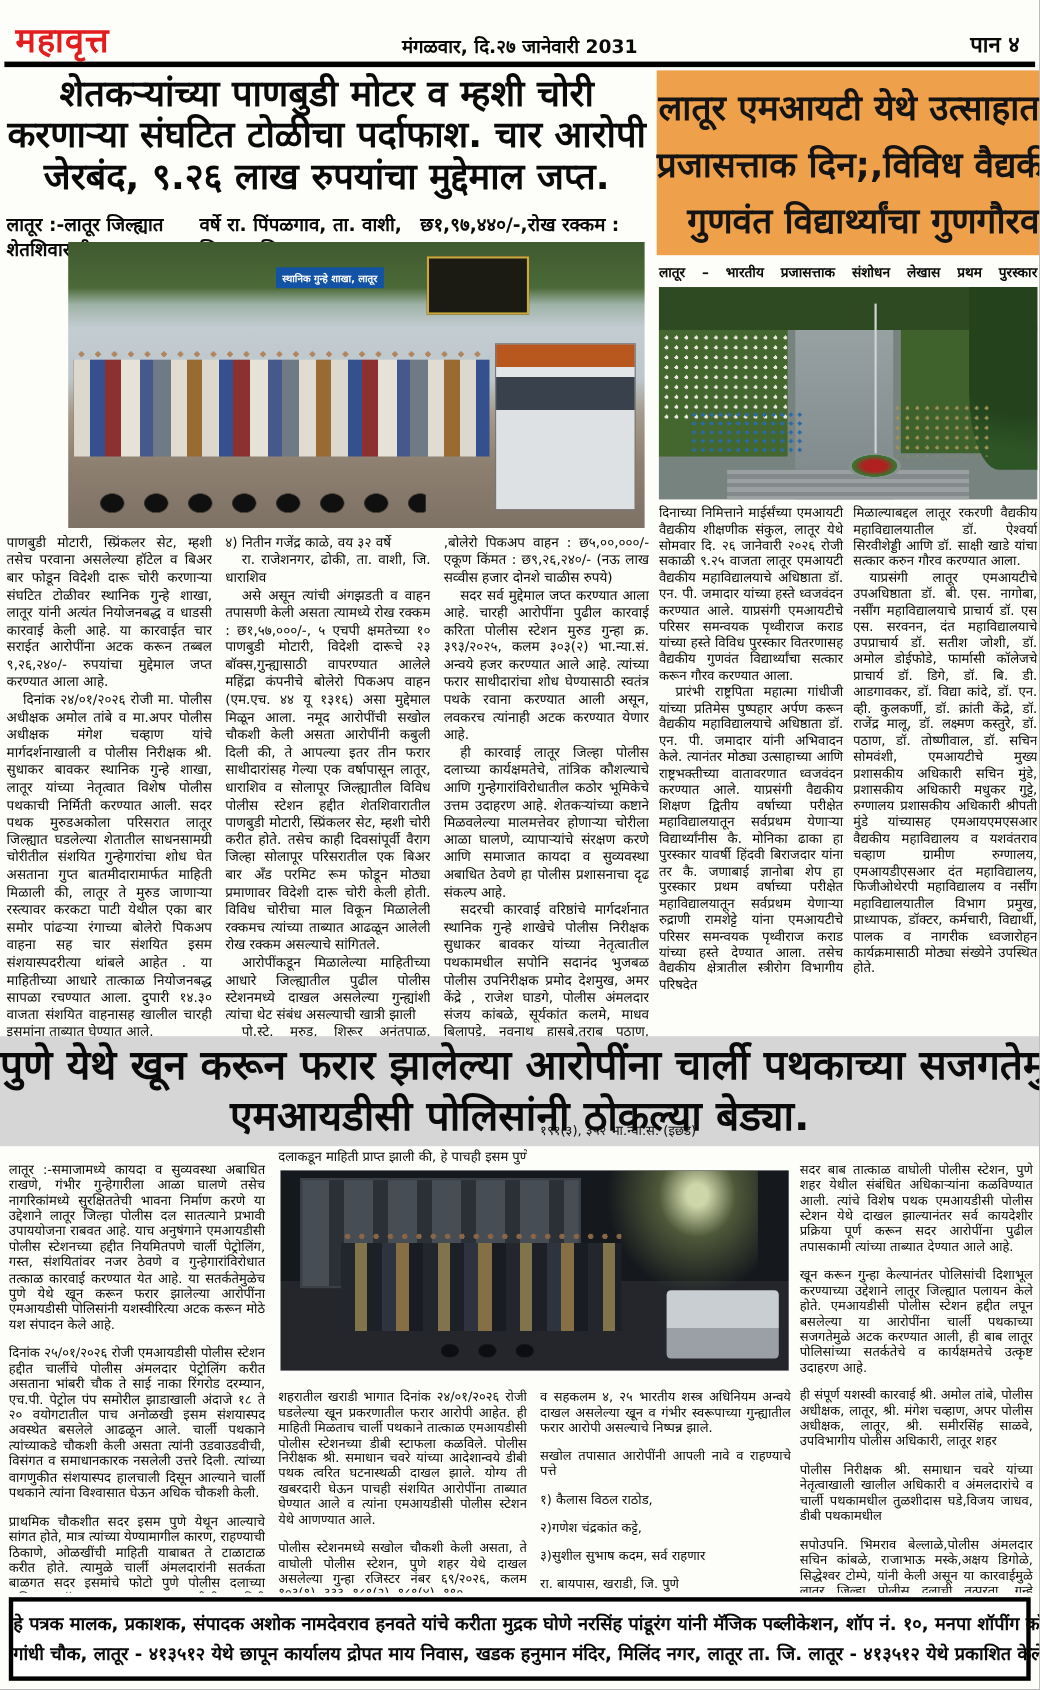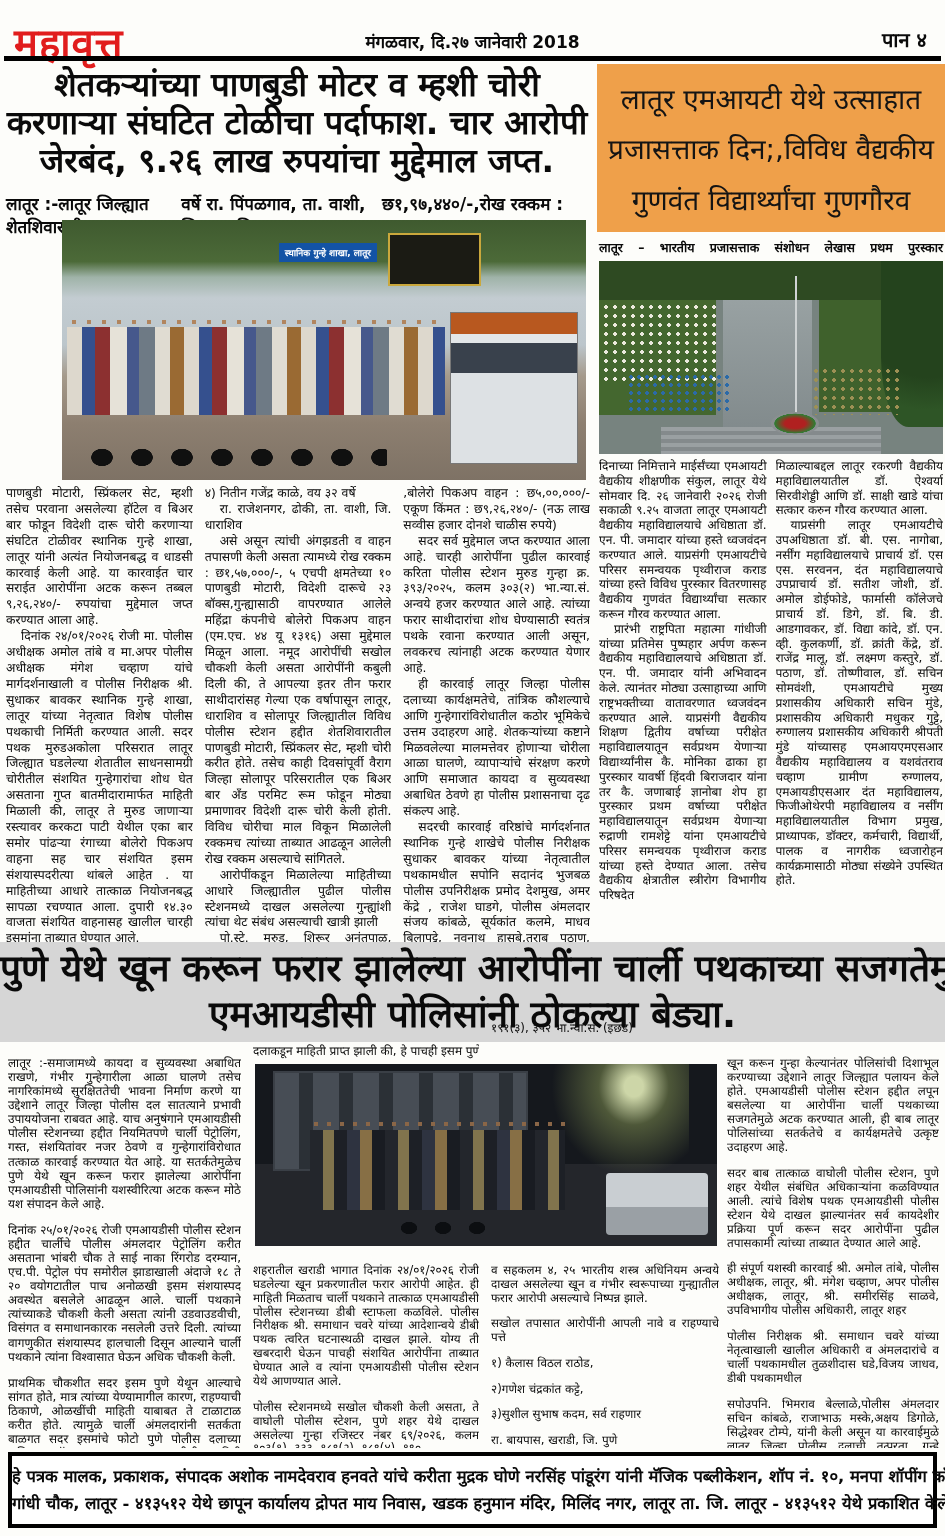--- a/index.html
+++ b/index.html
@@ -8,7 +8,7 @@
   .abs{position:absolute;}
 
   
-  .masthead{left:14px;top:14px;font-size:40px;font-weight:800;color:#e11d1d;letter-spacing:1px;}
+  .masthead{left:14px;top:14px;font-size:31px;font-weight:800;color:#e11d1d;letter-spacing:1px;}
   .pg-date{left:0;top:30px;width:100%;text-align:center;font-size:17px;font-weight:700;}
   .pg-num{right:18px;top:26px;font-size:20px;font-weight:700;}
   .hdr-rule{left:4px;top:56px;width:937px;height:5px;background:#000;}

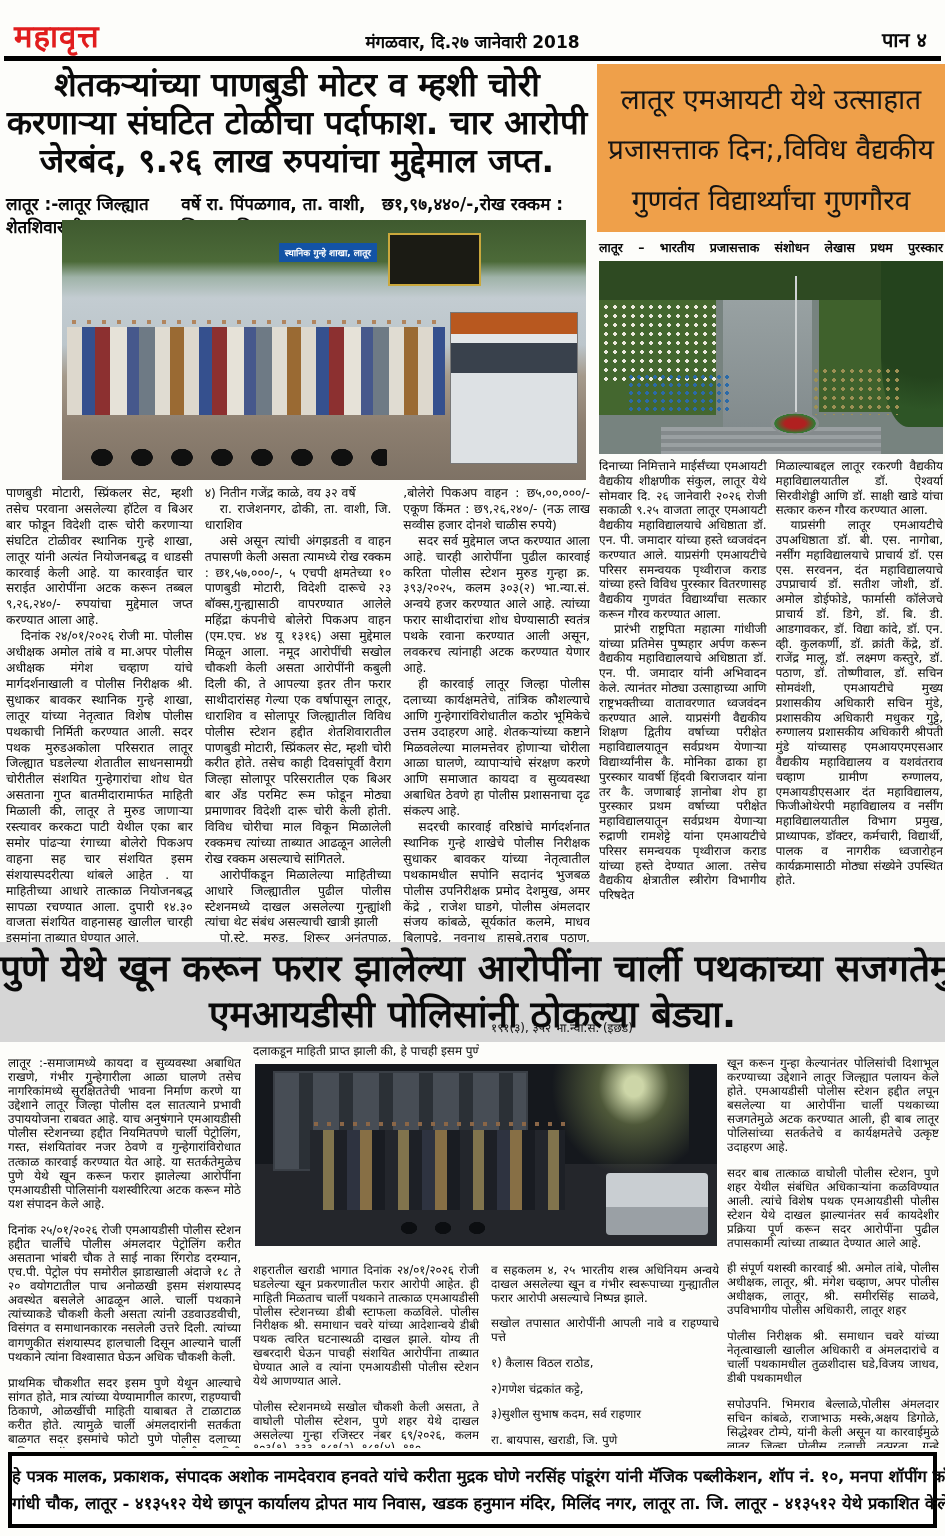--- a/index.html
+++ b/index.html
@@ -113,7 +113,7 @@
 <div class="page">
 
   <div class="abs masthead">महावृत्त</div>
-  <div class="abs pg-date">मंगळवार, दि.२७ जानेवारी 2018</div>
+  <div class="abs pg-date">मंगळवार, दि.२७ जानेवारी 2031</div>
   <div class="abs pg-num">पान ४</div>
   <div class="abs hdr-rule"></div>
 

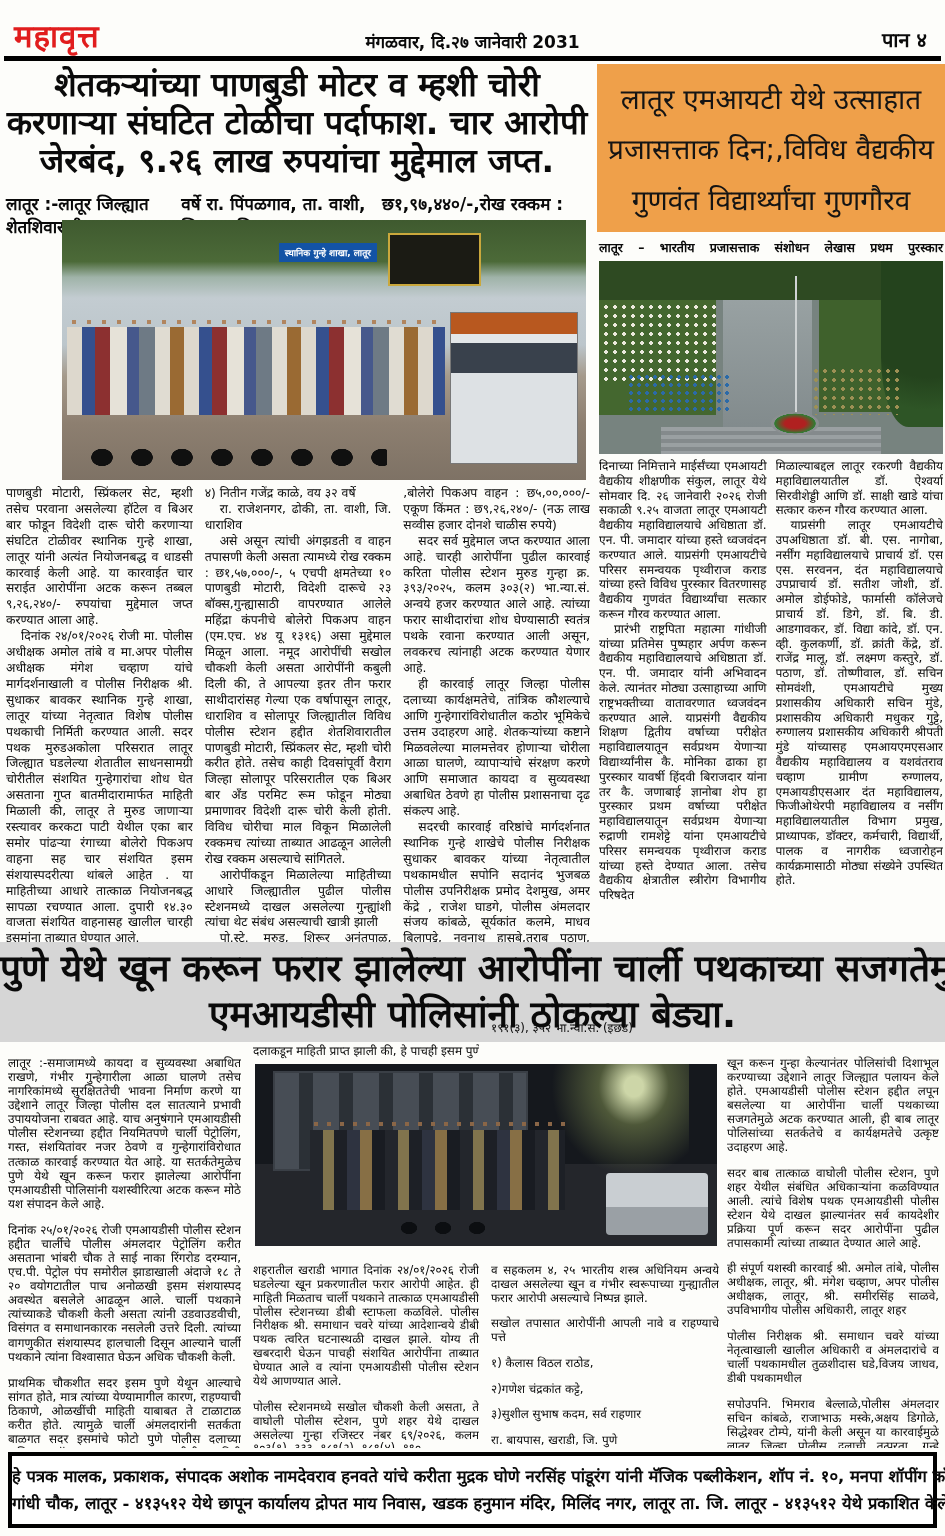--- a/index.html
+++ b/index.html
@@ -84,7 +84,7 @@
   
   .a2-box{left:597px;top:64px;width:348px;height:168px;background:#efa04a;
           display:flex;flex-direction:column;justify-content:space-evenly;padding:2px 0;box-sizing:border-box;}
-  .a2-box>div{font-size:28px;font-weight:400;text-align:center;color:#141414;white-space:nowrap;}
+  .a2-box>div{font-size:32px;font-weight:700;text-align:right;color:#141414;white-space:nowrap;}
   .a2-byline{left:599px;top:239px;width:344px;font-size:12.5px;font-weight:700;
              text-align:justify;text-align-last:justify;}
   .a2-cols{left:599px;top:459px;width:344px;height:489px;display:flex;gap:9px;}

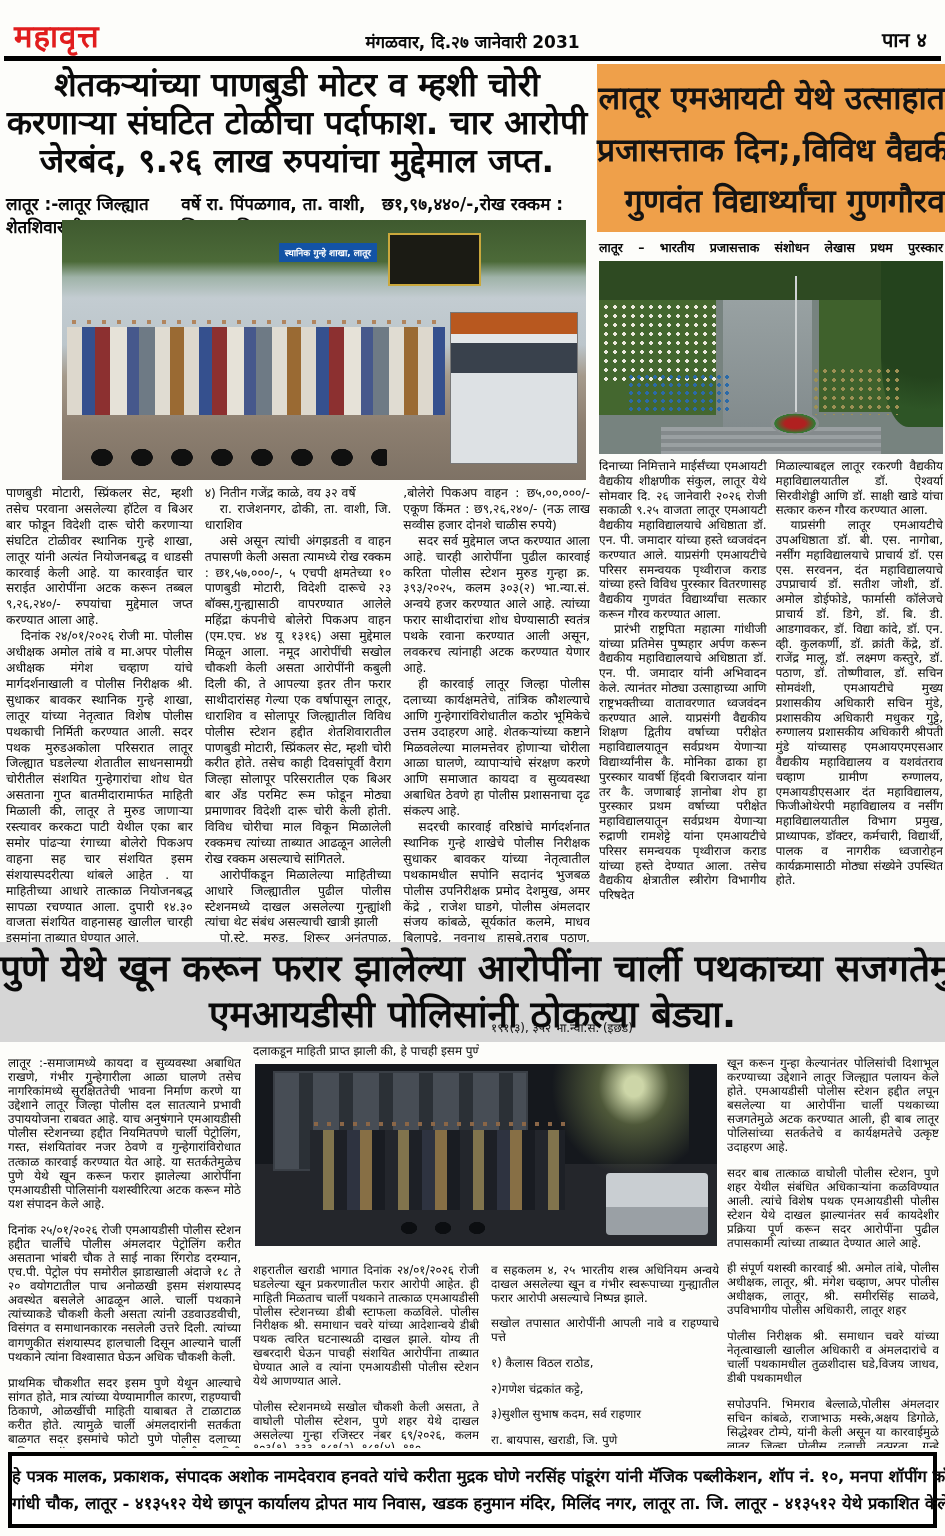--- a/index.html
+++ b/index.html
@@ -29,7 +29,7 @@
       background:linear-gradient(#3f5a2f 0%,#4c6a38 16%,#9fb3a8 22%,#c3ccd1 30%,#bcc6cb 48%,
                  #a59a8b 60%,#8d7f70 78%,#7e7265 100%);}
   .p1-sign{left:36%;top:9%;background:#1353a5;color:#fff;font-size:9px;font-weight:700;
-           padding:3px 6px;white-space:nowrap;margin-left:28px;}
+           padding:3px 6px;white-space:nowrap;}
   .p1-banner{right:20%;top:5%;width:17%;height:19%;background:#1b1b14;border:2px solid #caa83c;}
   .p1-heads{left:1%;top:37%;width:72%;height:12px;
             background-image:radial-gradient(circle 4px at 7px 6px,#b1855e 60%,transparent 62%);

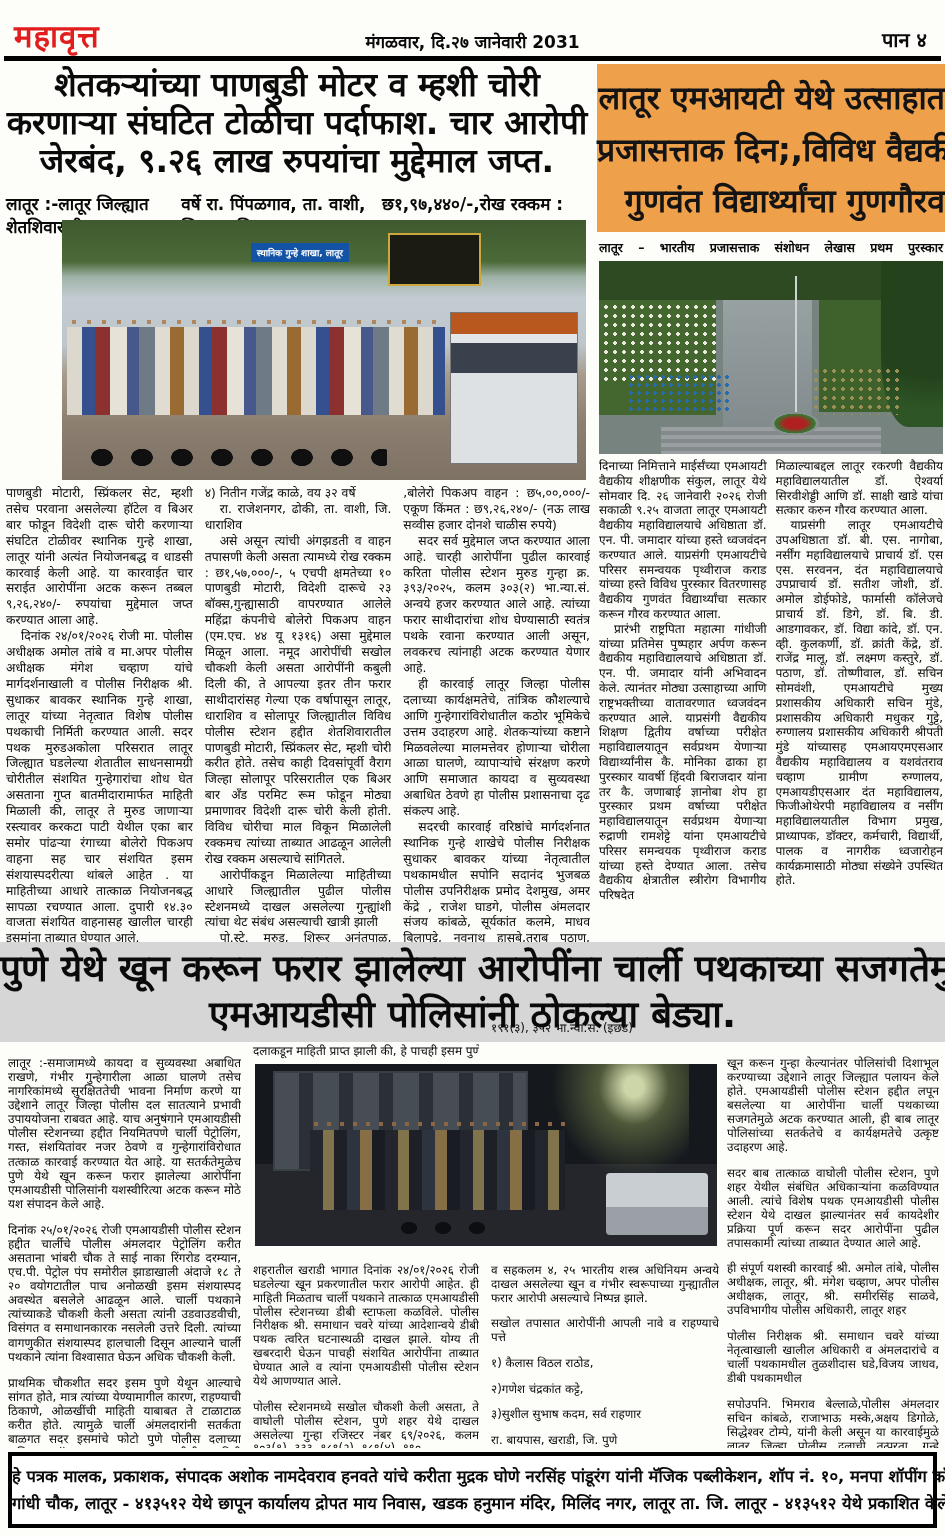--- a/index.html
+++ b/index.html
@@ -223,8 +223,8 @@
         <p>रा. बायपास, खराडी, जि. पुणे</p>
       </div>
     <div class="abs a3col a3-c4">
+        <p>सदर बाब तात्काळ वाघोली पोलीस स्टेशन, पुणे शहर येथील संबंधित अधिकाऱ्यांना कळविण्यात आली. त्यांचे विशेष पथक एमआयडीसी पोलीस स्टेशन येथे दाखल झाल्यानंतर सर्व कायदेशीर प्रक्रिया पूर्ण करून सदर आरोपींना पुढील तपासकामी त्यांच्या ताब्यात देण्यात आले आहे.</p>
         <p>खून करून गुन्हा केल्यानंतर पोलिसांची दिशाभूल करण्याच्या उद्देशाने लातूर जिल्ह्यात पलायन केले होते. एमआयडीसी पोलीस स्टेशन हद्दीत लपून बसलेल्या या आरोपींना चार्ली पथकाच्या सजगतेमुळे अटक करण्यात आली, ही बाब लातूर पोलिसांच्या सतर्कतेचे व कार्यक्षमतेचे उत्कृष्ट उदाहरण आहे.</p>
-        <p>सदर बाब तात्काळ वाघोली पोलीस स्टेशन, पुणे शहर येथील संबंधित अधिकाऱ्यांना कळविण्यात आली. त्यांचे विशेष पथक एमआयडीसी पोलीस स्टेशन येथे दाखल झाल्यानंतर सर्व कायदेशीर प्रक्रिया पूर्ण करून सदर आरोपींना पुढील तपासकामी त्यांच्या ताब्यात देण्यात आले आहे.</p>
         <p>ही संपूर्ण यशस्वी कारवाई श्री. अमोल तांबे, पोलीस अधीक्षक, लातूर, श्री. मंगेश चव्हाण, अपर पोलीस अधीक्षक, लातूर, श्री. समीरसिंह साळवे, उपविभागीय पोलीस अधिकारी, लातूर शहर</p>
         <p>पोलीस निरीक्षक श्री. समाधान चवरे यांच्या नेतृत्वाखाली खालील अधिकारी व अंमलदारांचे व चार्ली पथकामधील तुळशीदास घडे,विजय जाधव, डीबी पथकामधील</p>
         <p>सपोउपनि. भिमराव बेल्लाळे,पोलीस अंमलदार सचिन कांबळे, राजाभाऊ मस्के,अक्षय डिगोळे, सिद्धेश्वर टोम्पे, यांनी केली असून या कारवाईमुळे लातूर जिल्हा पोलीस दलाची तत्परता, गुन्हे शोधण्यातली कुशलता, आंतरजिल्हा समन्वय आणि नागरिकांच्या सुरक्षिततेप्रती असलेली बांधिलकी दिसून येते.</p>

